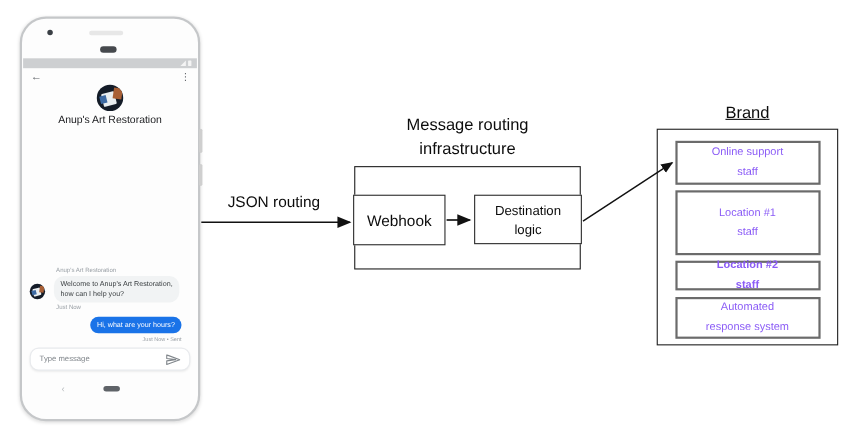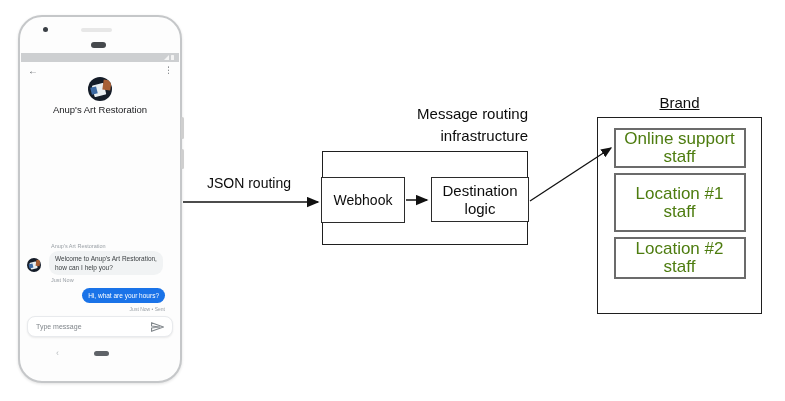--- a/index.html
+++ b/index.html
@@ -126,7 +126,7 @@
 
   <div class="payload-label">JSON routing</div>
 
-  <div class="dg-title pre" style="left:322px; top:103px; width:206px;text-align:right;">Message routing
+  <div class="dg-title pre" style="left:322px; top:103px; width:206px;">Message routing
 infrastructure</div>
 
   <div class="dg-box" style="left:322px; top:151px; width:206px; height:94px;">

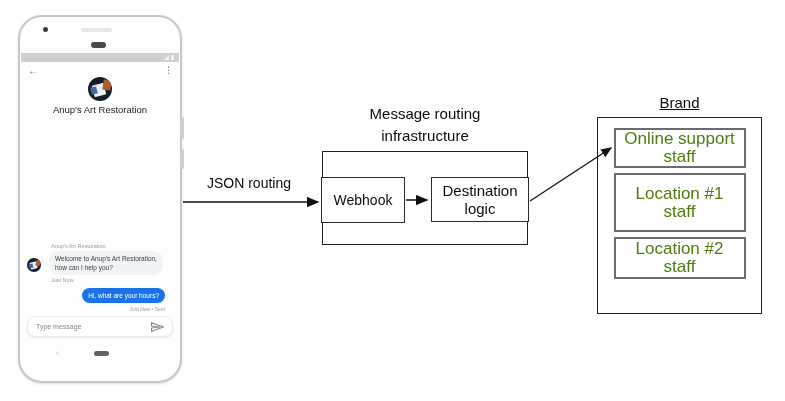--- a/index.html
+++ b/index.html
@@ -68,7 +68,7 @@
   }
   .brand-item { position:relative; border:2px solid #6b6b6b; background:#fff; box-sizing:border-box;
     display:flex; align-items:center; justify-content:center; text-align:center;
-    font-size:17px; line-height:18px; color:#4d7c0f; margin:0 auto; width:132px;
+    font-size:10px; line-height:18px; color:#8b5cf6; margin:0 auto; width:132px;
   }
   .payload-label { position:absolute; left:184px; top:175px; width:130px; text-align:center; font-size:14px; color:#0c0c0c; }
   svg.arrows { position:absolute; left:0; top:0; pointer-events:none; }

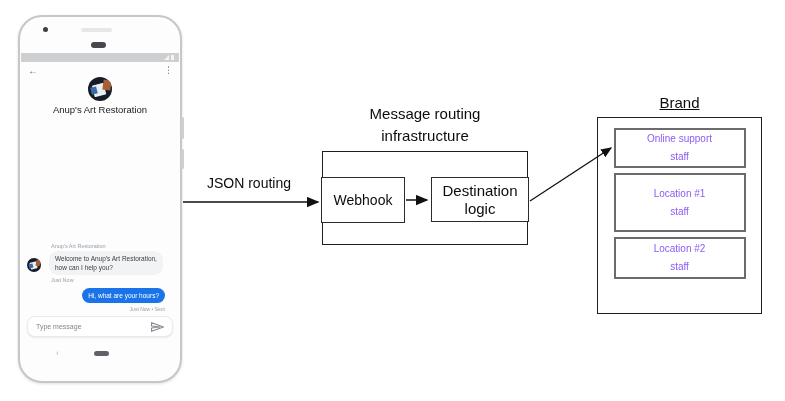--- a/index.html
+++ b/index.html
@@ -64,7 +64,7 @@
   .dg-label-box {
     position:absolute; border:1.5px solid #2b2b2b; background:#fff; box-sizing:border-box;
     display:flex; align-items:center; justify-content:center; text-align:center;
-    font-size:15px; line-height:18px; color:#0c0c0c;
+    font-size:12px; line-height:18px; color:#0c0c0c;
   }
   .brand-item { position:relative; border:2px solid #6b6b6b; background:#fff; box-sizing:border-box;
     display:flex; align-items:center; justify-content:center; text-align:center;

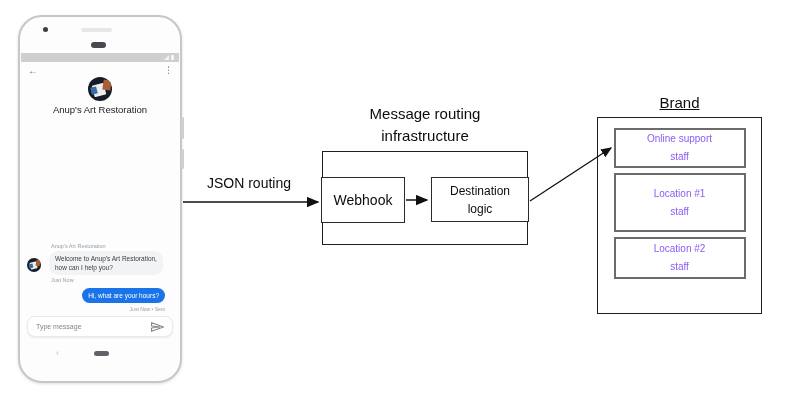--- a/index.html
+++ b/index.html
@@ -142,7 +142,7 @@
 staff</div>
     <div class="brand-item pre" style="height:59px; margin-bottom:5px;">Location #1
 staff</div>
-    <div class="brand-item pre" style="height:42px; margin-bottom:6px;">Location #2
+    <div class="brand-item pre" style="height:27px; margin-bottom:6px;font-weight:bold;">Location #2
 staff</div>
   </div>
 

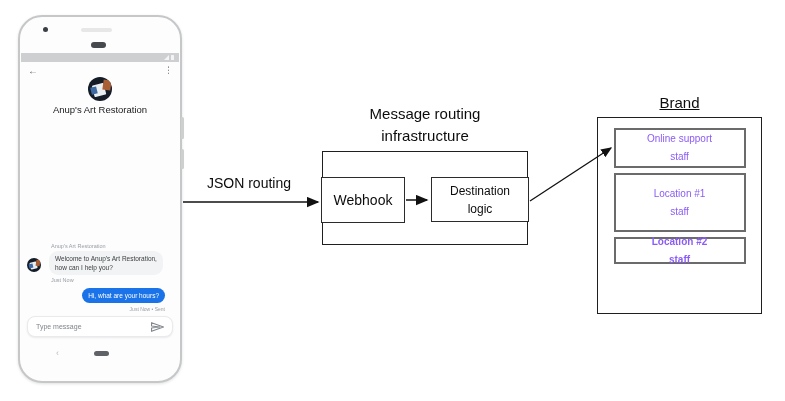--- a/index.html
+++ b/index.html
@@ -144,6 +144,8 @@
 staff</div>
     <div class="brand-item pre" style="height:27px; margin-bottom:6px;font-weight:bold;">Location #2
 staff</div>
+    <div class="brand-item pre" style="height:38px;">Automated
+response system</div>
   </div>
 
   <svg class="arrows" width="785" height="401">

